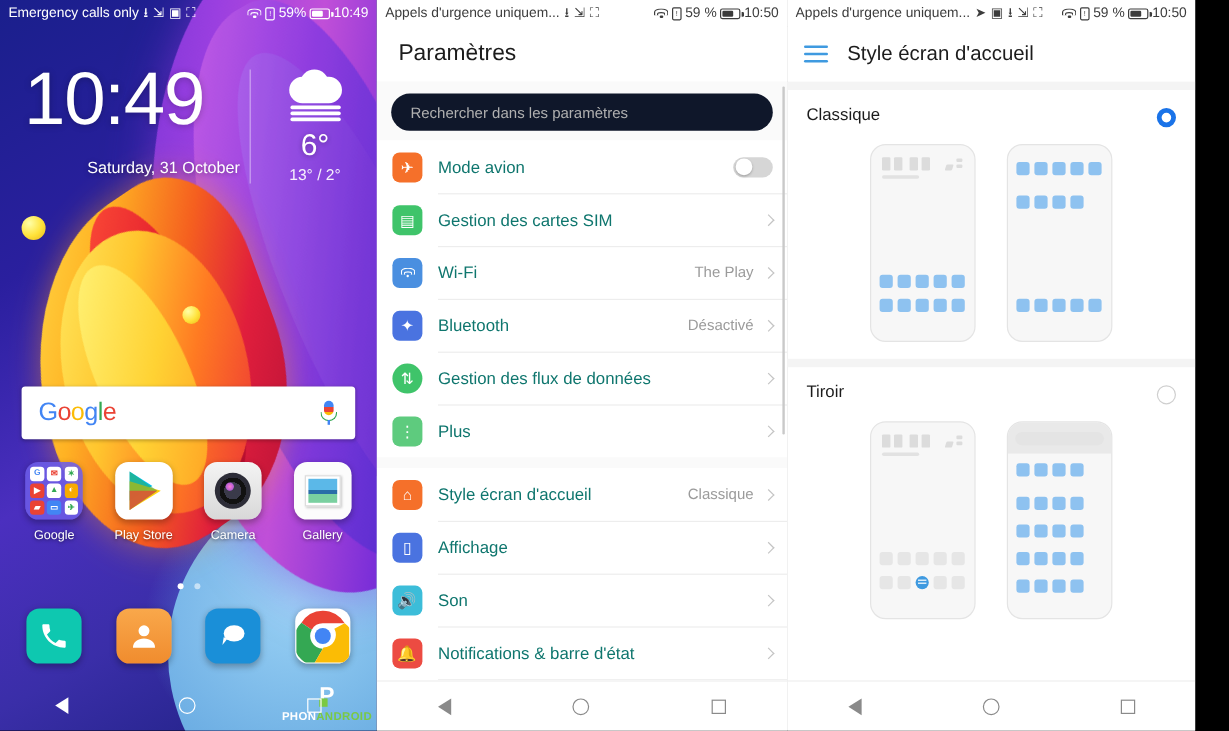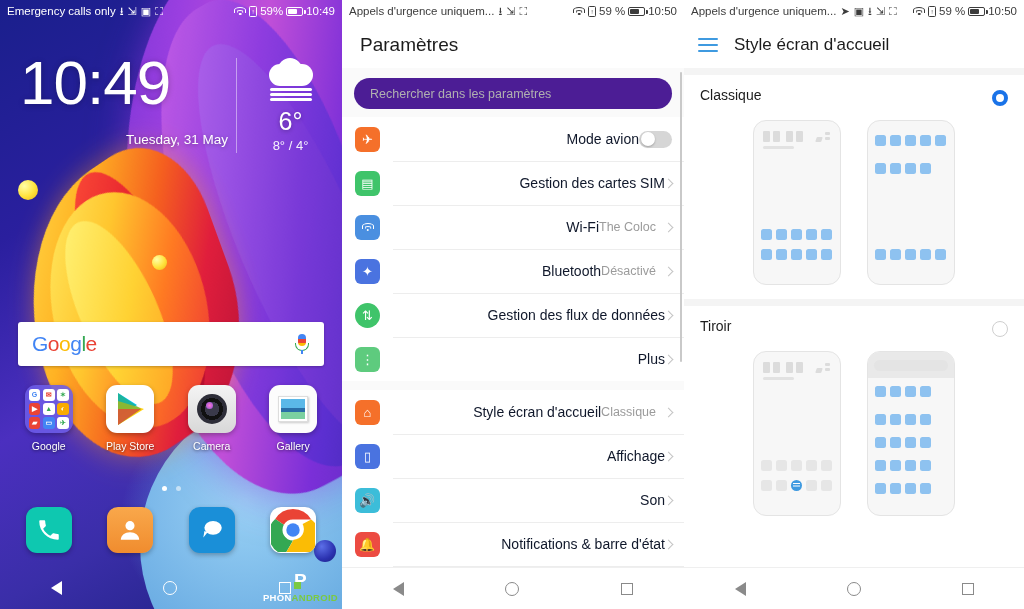--- a/index.html
+++ b/index.html
@@ -8,7 +8,7 @@
 
   .screens { display:flex; width:1024px; height:609px; }
   .panel { position:relative; overflow:hidden; height:609px; }
-  .panel-lock { width:342px; }
+  .panel-lock { width:314px; }
   .panel-settings { width:342px; background:#fff; }
   .panel-style { width:340px; background:#fff; }
 

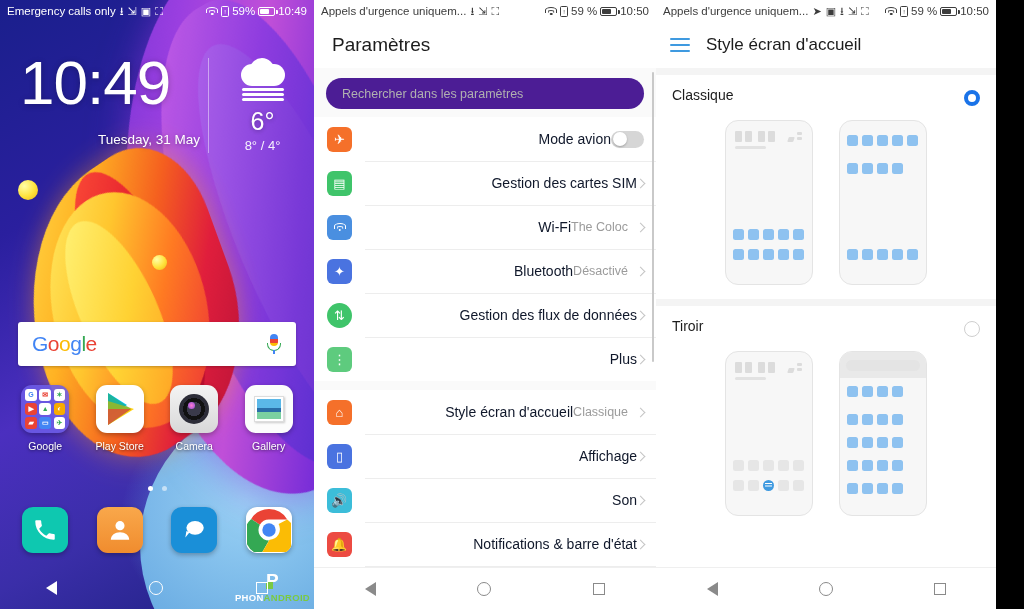--- a/index.html
+++ b/index.html
@@ -201,7 +201,7 @@
   .set-body { position:absolute; top:68px; left:0; right:0; bottom:42px;
     background:#fafafa; overflow:hidden; }
   .searchwrap { padding:10px 12px 8px 12px; background:#fafafa; }
-  .searchbox { height:31px; background:#4c1d95; border-radius:16px; display:flex;
+  .searchbox { height:31px; background:#0f172a; border-radius:16px; display:flex;
     align-items:center; padding:0 16px; font-size:12.5px; color:#b0b0b0; }
   .set-group { background:#fff; }
   .set-gap { height:9px; background:#fafafa; }

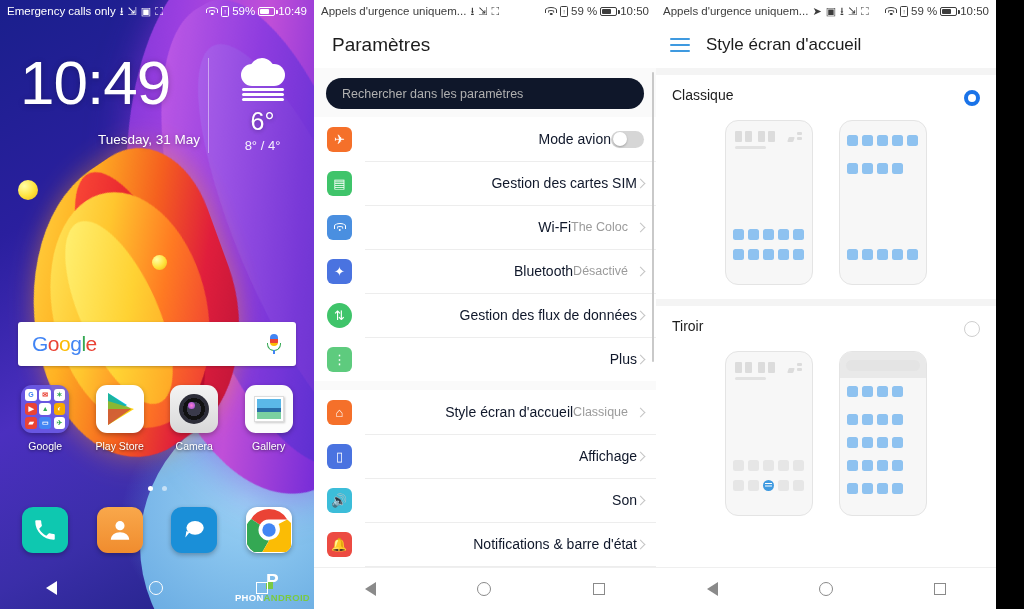--- a/index.html
+++ b/index.html
@@ -309,7 +309,7 @@
       <div class="clock-row">
         <div class="clock-left">
           <div class="time">10:49</div>
-          <div class="lock-date">Tuesday, 31 May</div>
+          <div class="lock-date">Saturday, 31 October</div>
         </div>
         <div class="weather">
           <div class="cloud-icon">

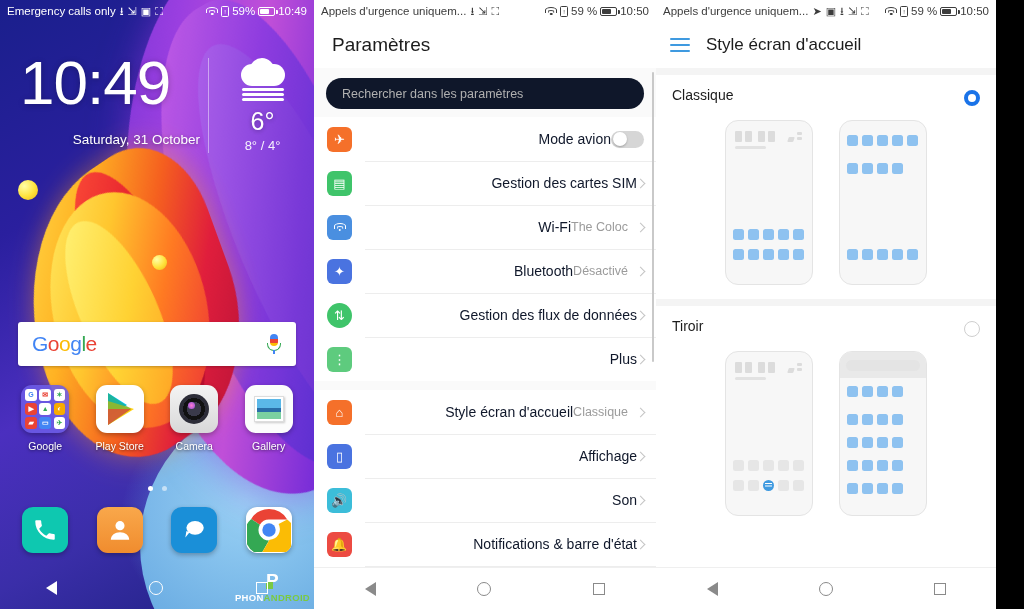--- a/index.html
+++ b/index.html
@@ -320,7 +320,7 @@
               <span class="l l3"></span>
           </div>
           <div class="w-temp">6°</div>
-          <div class="w-range">8° / 4°</div>
+          <div class="w-range">13° / 2°</div>
         </div>
       </div>
     </div>

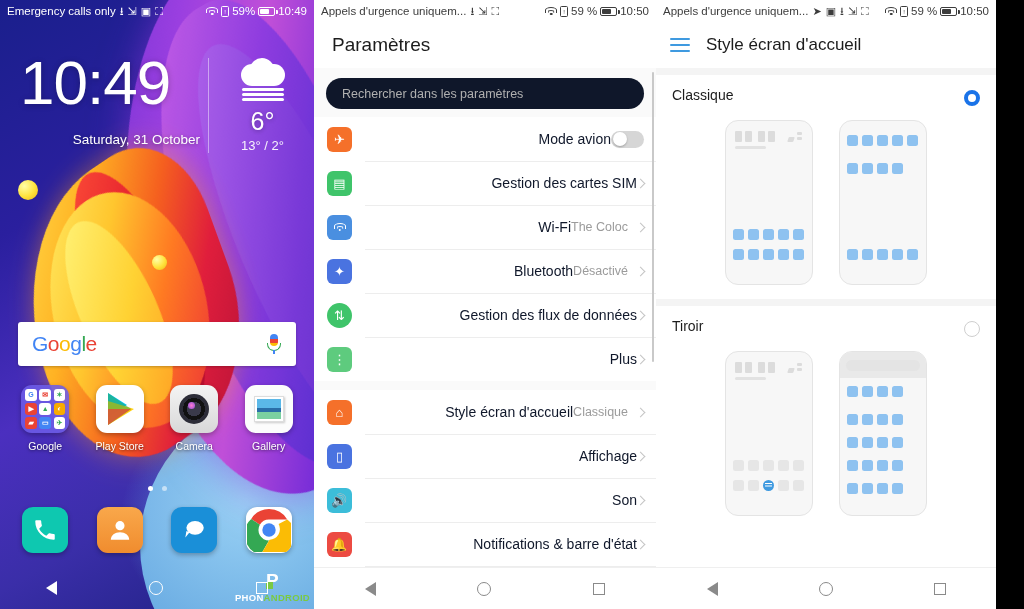--- a/index.html
+++ b/index.html
@@ -211,7 +211,7 @@
     height:1px; background:#ededed; }
   .si-ico { width:25px; height:25px; border-radius:6px; flex:none; margin-right:13px;
     display:flex; align-items:center; justify-content:center; color:#fff; font-size:13px; }
-  .si-label { flex:1; font-size:14px; color:#0f172a;text-align:right; }
+  .si-label { flex:1; font-size:14px; color:#0f766e; }
   .si-value { font-size:12.5px; color:#9b9b9b; margin-right:9px; }
   .chev { width:7px; height:7px; border-right:1.4px solid #c4c4c4; border-top:1.4px solid #c4c4c4;
     transform:rotate(45deg); flex:none; }

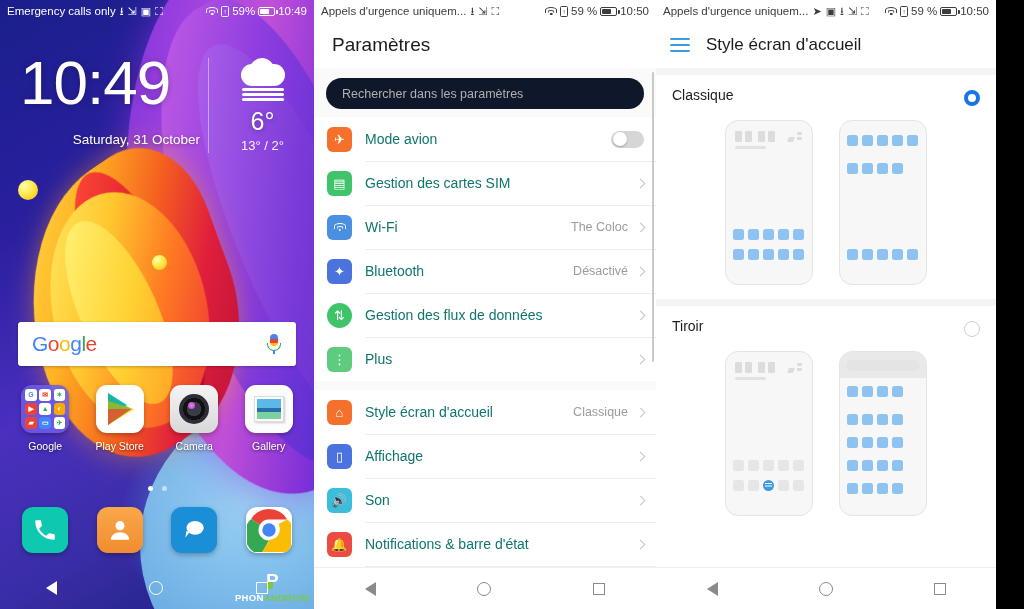--- a/index.html
+++ b/index.html
@@ -493,7 +493,7 @@
               </span>
           </div>
           <div class="si-label">Wi-Fi</div>
-          <div class="si-value">The Coloc</div>
+          <div class="si-value">The Play</div>
           <div class="chev"></div>
         </div>
         <div class="set-item">

